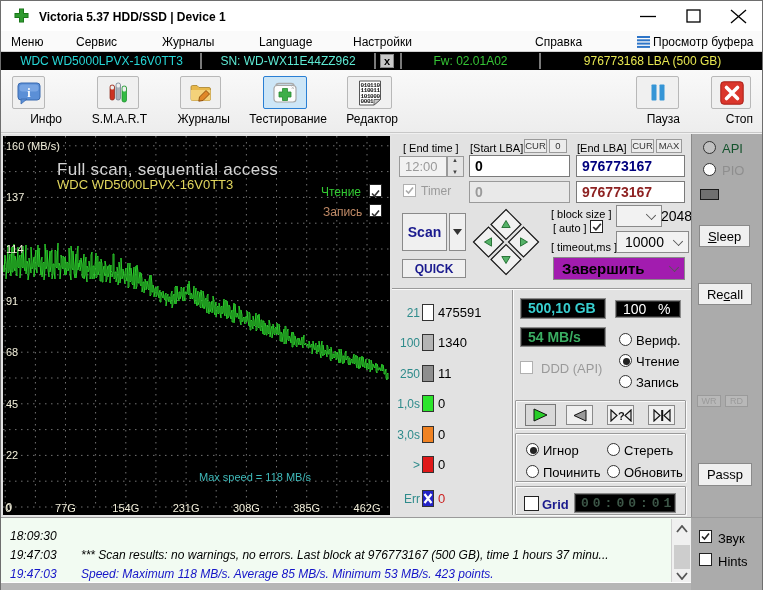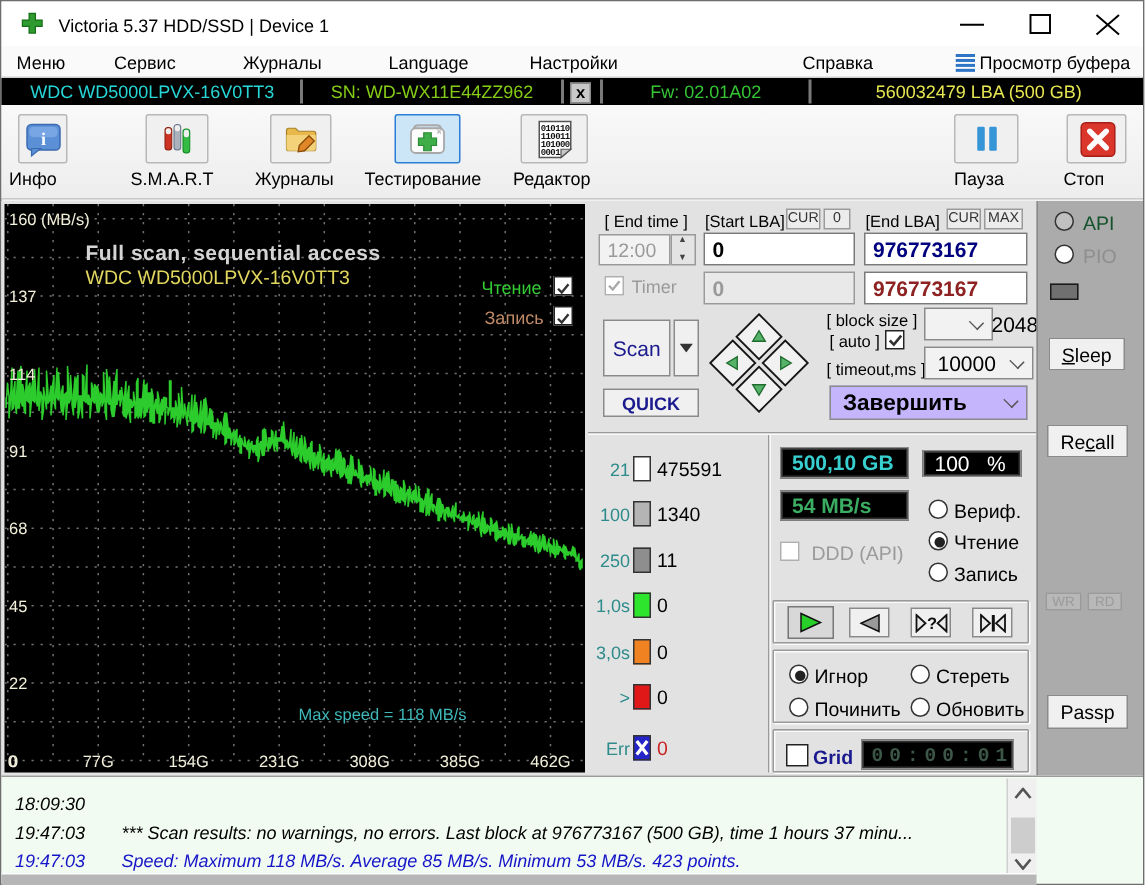--- a/index.html
+++ b/index.html
@@ -10,7 +10,7 @@
 #frame { position:absolute; left:0; top:0; width:763px; height:590px; border:1px solid #6e6e6e; }
 
 #titlebar { position:absolute; left:1px; top:1px; width:761px; height:30px; background:#ffffff; }
-#title-text { position:absolute; left:38px; top:9px; font-size:12px; color:#000; }
+#title-text { position:absolute; left:38px; top:9px; font-size:12px; color:#000;font-weight:bold; }
 
 #menubar { position:absolute; left:1px; top:31px; width:761px; height:21px; background:#fafafa; border-bottom:1px solid #d0d0d0; font-size:12px; color:#000; }
 .menuitem { position:absolute; top:4px; }

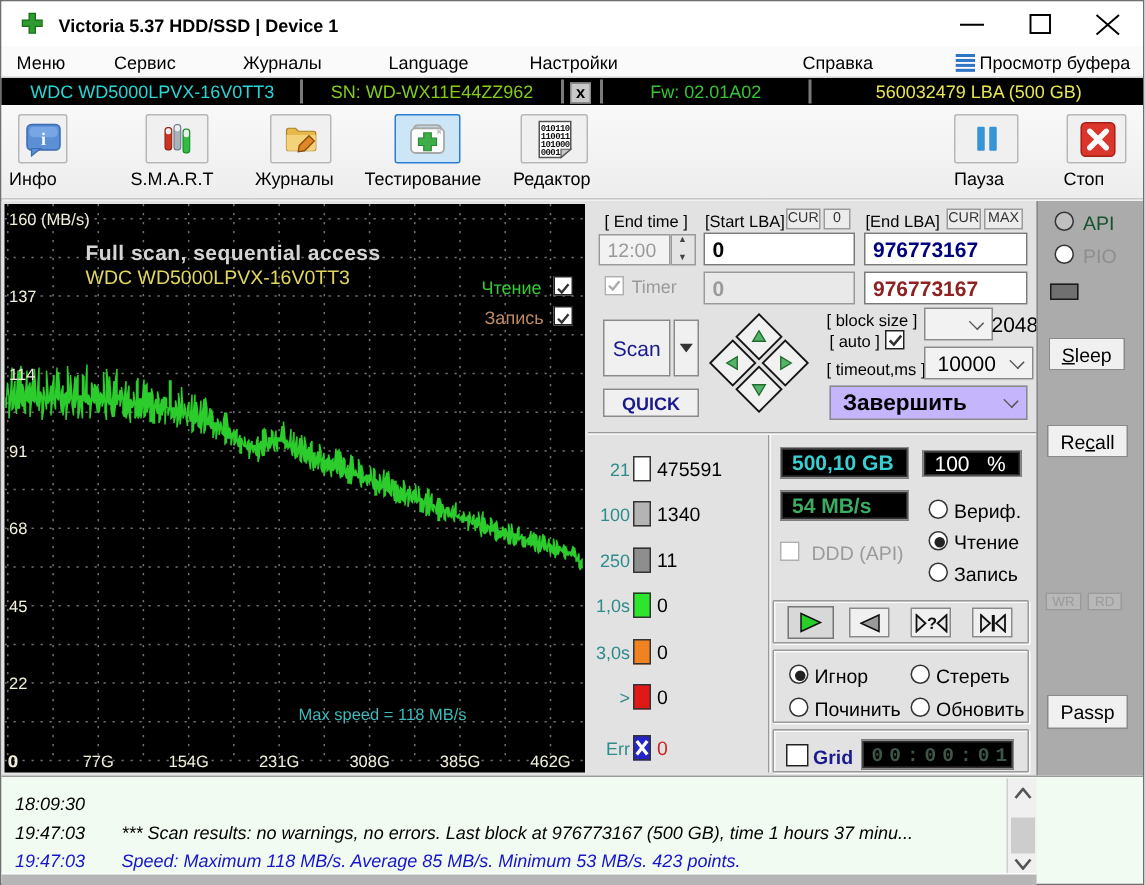--- a/index.html
+++ b/index.html
@@ -96,7 +96,7 @@
 <div id="devbar">
   <div class="devseg" style="left:4px;width:193px;color:#27d7d7;">WDC WD5000LPVX-16V0TT3</div>
   <div class="devdiv" style="left:199px"></div>
-  <div class="devseg" style="left:203px;width:168px;color:#84cc16;">SN: WD-WX11E44ZZ962</div>
+  <div class="devseg" style="left:203px;width:168px;color:#5eead4;">SN: WD-WX11E44ZZ962</div>
   <div class="devdiv" style="left:373px"></div>
   <div class="devseg" style="left:377px;width:18px;"><span style="display:inline-block;width:14px;height:14px;margin-top:1px;background:#c8c8c8;border:1px solid #888;color:#000;font-weight:bold;font-size:11px;line-height:12px;">x</span></div>
   <div class="devdiv" style="left:399px"></div>

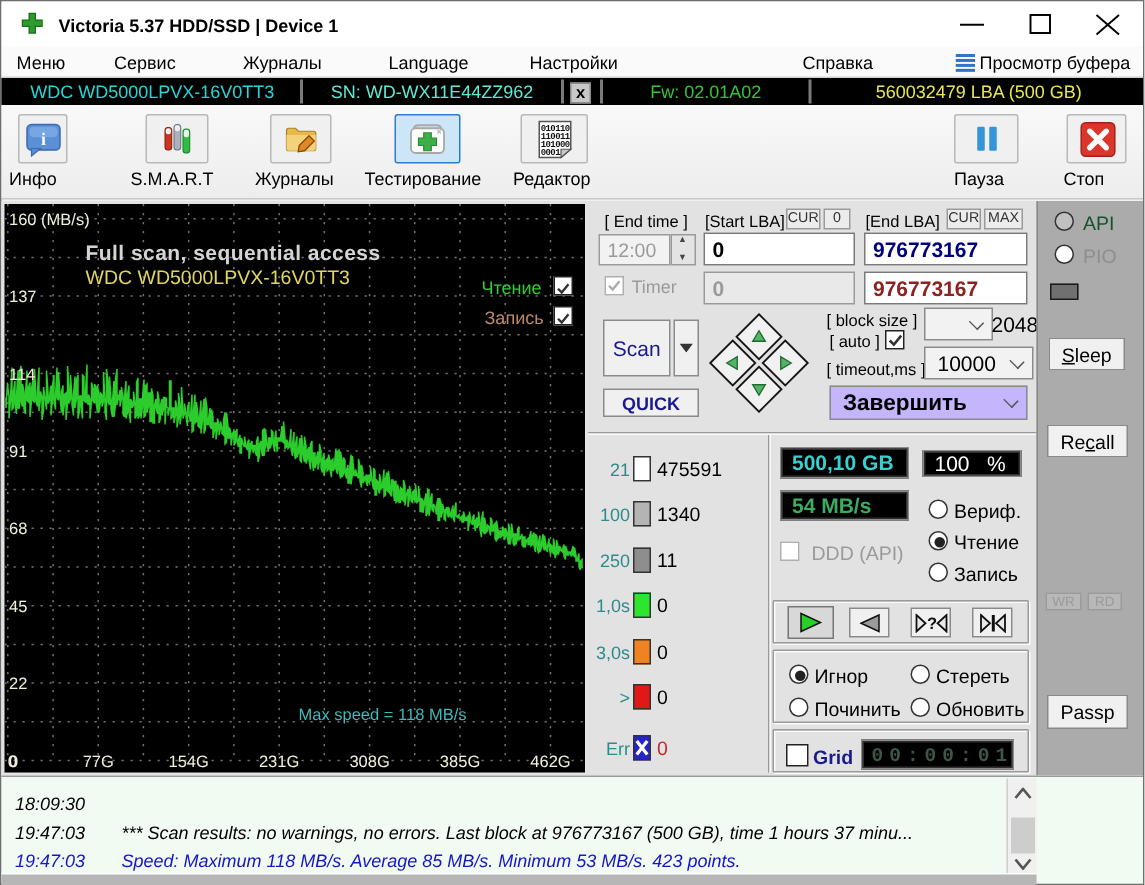--- a/index.html
+++ b/index.html
@@ -102,7 +102,7 @@
   <div class="devdiv" style="left:399px"></div>
   <div class="devseg" style="left:403px;width:133px;color:#35c435;">Fw: 02.01A02</div>
   <div class="devdiv" style="left:538px"></div>
-  <div class="devseg" style="left:542px;width:219px;color:#e7e751;">560032479 LBA (500 GB)</div>
+  <div class="devseg" style="left:542px;width:219px;color:#e7e751;">976773168 LBA (500 GB)</div>
 </div>
 
 <div id="toolbar">

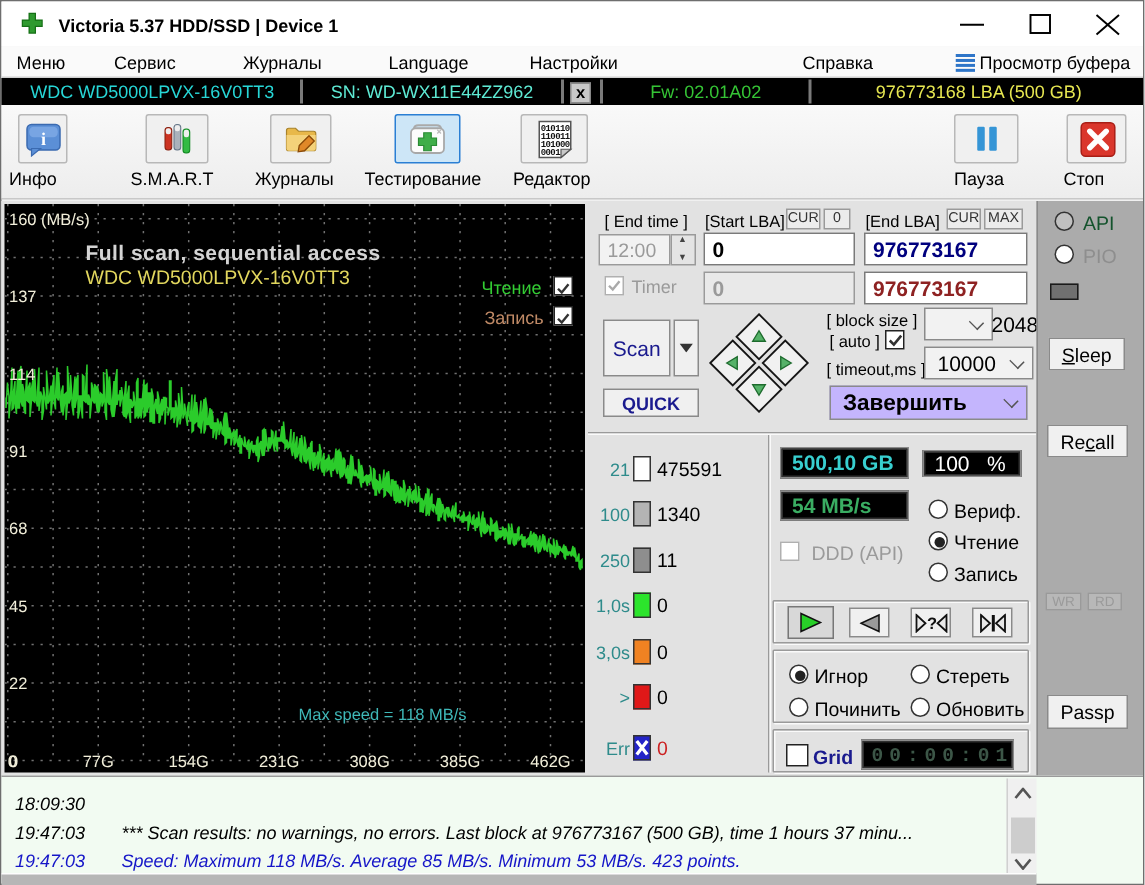--- a/index.html
+++ b/index.html
@@ -21,7 +21,7 @@
 
 #toolbar { position:absolute; left:1px; top:70px; width:761px; height:63px; background:linear-gradient(#f9f9f9,#ededed); border-bottom:1px solid #c8c8c8; }
 .tbtn { position:absolute; top:6px; height:33px; background:#f0f0f0; border:1px solid #b8b8b8; border-radius:2px; }
-.tlabel { position:absolute; top:42px; font-size:12px; color:#000; text-align:left; }
+.tlabel { position:absolute; top:42px; font-size:12px; color:#000; text-align:right; }
 
 #main { position:absolute; left:1px; top:134px; width:761px; height:383px; background:#e3e3e3; }
 #graphwrap { position:absolute; left:0px; top:0px; width:391px; height:383px; background:#e3e3e3; }

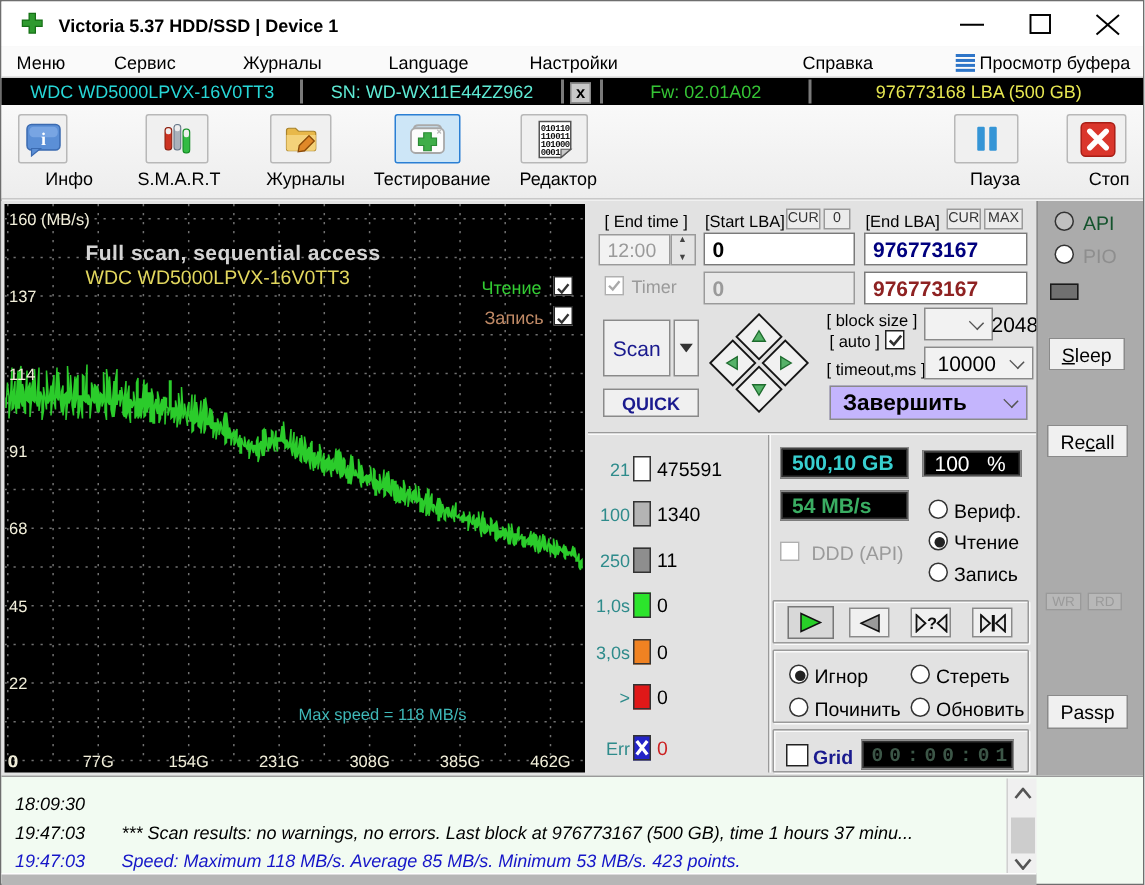--- a/index.html
+++ b/index.html
@@ -225,7 +225,7 @@
 <text x="364.0" y="375.5" text-anchor="middle">462G</text>
 </g>
 </svg>
-  <div class="abs" style="left:54px;top:24px;font-size:14px;font-weight:bold;color:#d4d4d4;letter-spacing:0.3px;">Full scan, sequential access</div>
+  <div class="abs" style="left:54px;top:24px;font-size:17px;font-weight:normal;color:#d4d4d4;letter-spacing:0.3px;">Full scan, sequential access</div>
   <div class="abs" style="left:54px;top:41px;font-size:13px;color:#e2d75e;">WDC WD5000LPVX-16V0TT3</div>
   <div class="abs" style="left:318px;top:49px;font-size:12px;color:#33cc33;">Чтение</div>
   <div class="abs cb" style="left:366px;top:48px;"><svg width="11" height="11" viewBox="0 0 11 11">

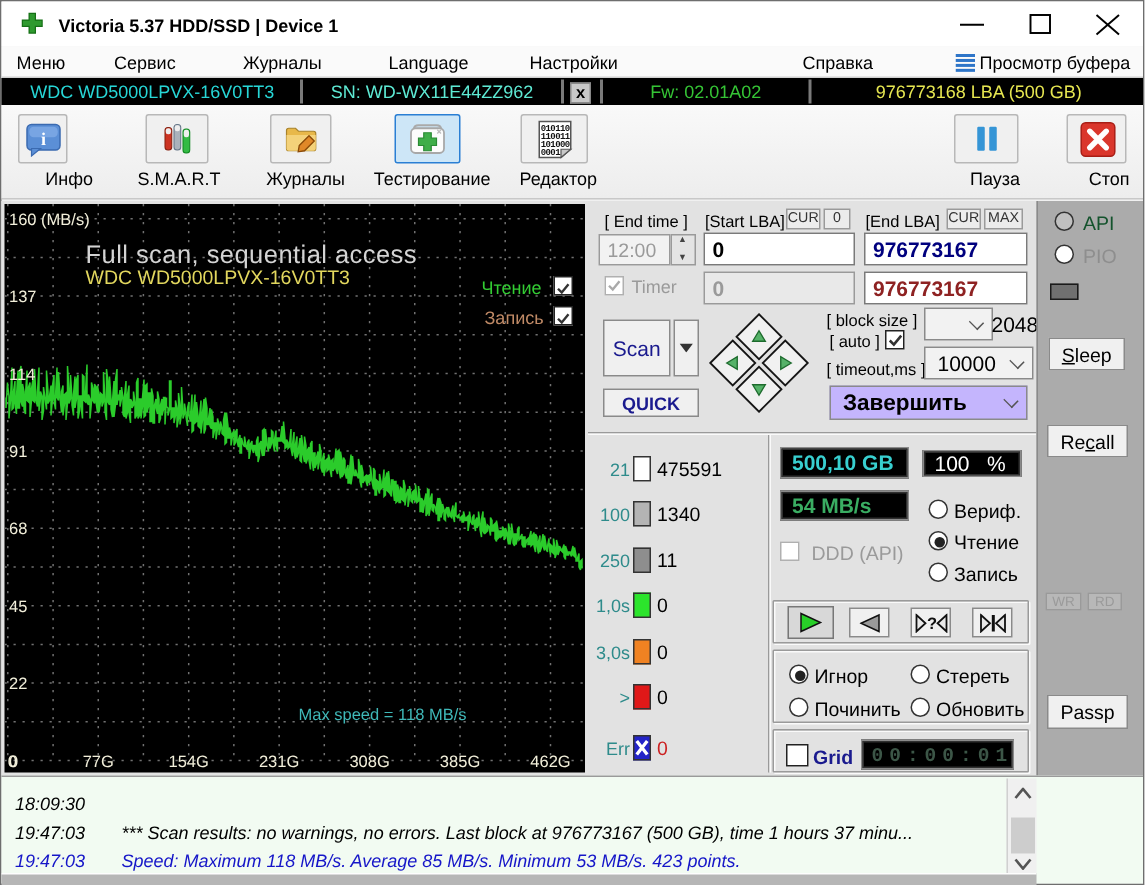--- a/index.html
+++ b/index.html
@@ -261,7 +261,7 @@
     <div class="edit" style="left:184px;top:47px;width:109px;color:#8e2222">976773167</div>
 
     <div class="btn" style="left:10px;top:79px;width:45px;height:38px;">
-        <span style="color:#1a1a8e;font-weight:normal;font-size:14px;">Scan</span>
+        <span style="color:#1a1a8e;font-weight:bold;font-size:14px;">Scan</span>
       </div>
     <div class="btn" style="left:57px;top:79px;width:17px;height:38px;">
         <svg width="9" height="6" viewBox="0 0 9 6">

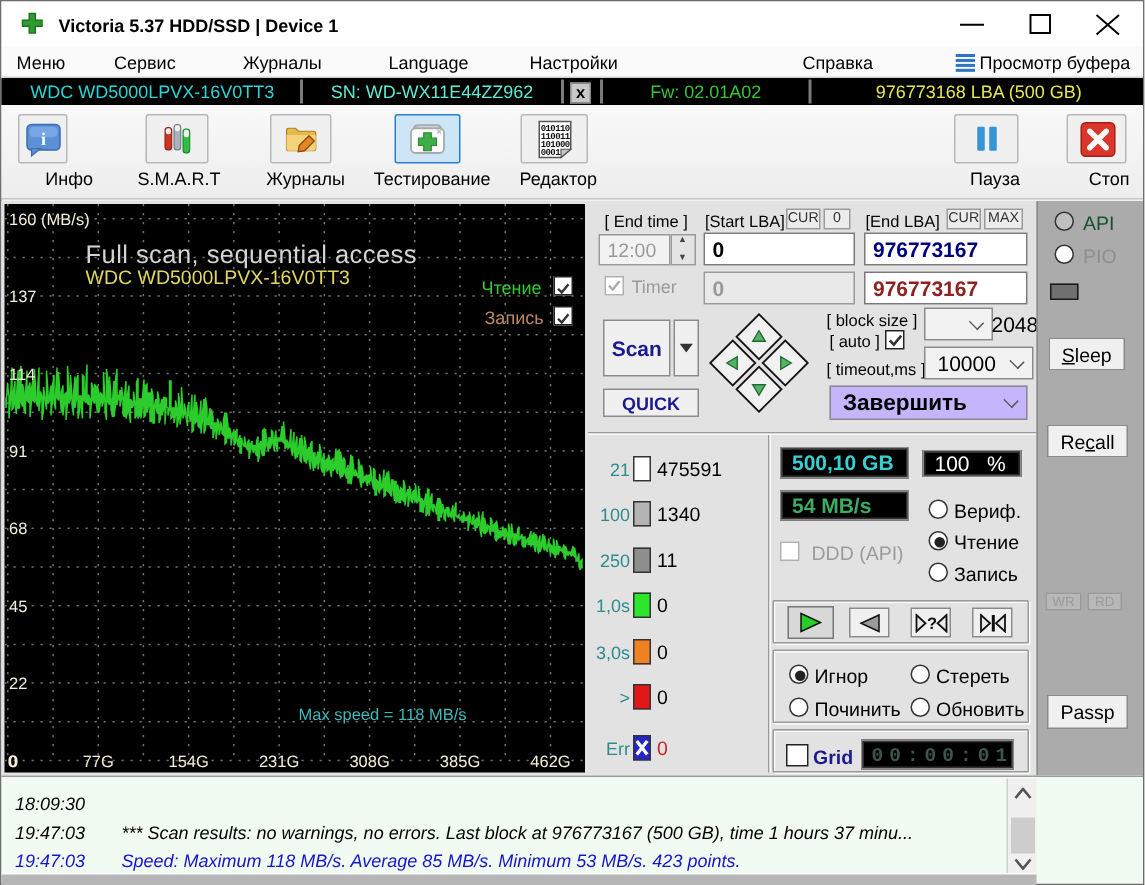--- a/index.html
+++ b/index.html
@@ -297,7 +297,7 @@
     <div class="combo" style="left:224px;top:71px;width:44px;padding-left:44px;">2048</div>
     <div class="abs fs11" style="left:159px;top:107px">[ timeout,ms ]</div>
     <div class="combo" style="left:224px;top:97px;width:73px;">10000</div>
-    <div class="combo" style="left:161px;top:123px;width:132px;height:23px;font-weight:bold;font-size:15px;line-height:21px;background:#c4b5fd;">Завершить</div>
+    <div class="combo" style="left:161px;top:123px;width:132px;height:23px;font-weight:bold;font-size:15px;line-height:21px;background:#a21caf;">Завершить</div>
 
     <div class="abs" style="left:0;top:154px;width:299px;height:1px;background:#9a9a9a"></div>
     <div class="abs" style="left:0;top:155px;width:299px;height:1px;background:#fafafa"></div>

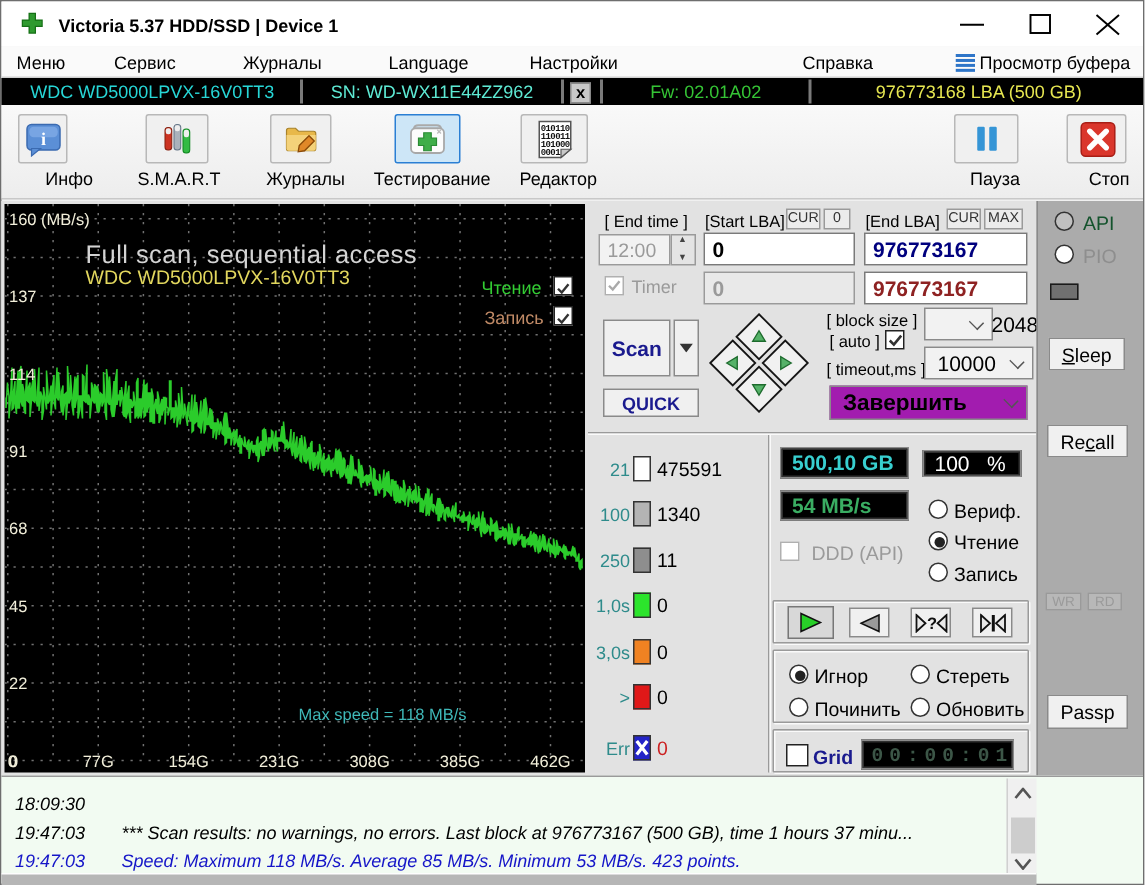--- a/index.html
+++ b/index.html
@@ -427,6 +427,14 @@
         <path d="M1 1 L6 7 L11 1" fill="none" stroke="#555" stroke-width="1.8"></path>
       </svg>
   </div>
+  <div id="logside">
+    <div class="abs cb" style="left:8px;top:12px"><svg width="11" height="11" viewBox="0 0 11 11">
+          <path d="M2 5.5 L4.5 8 L9 2.5" fill="none" stroke="#222" stroke-width="1.6"></path>
+        </svg></div>
+    <div class="abs" style="left:27px;top:13px;font-size:13px;color:#000">Звук</div>
+    <div class="abs cb" style="left:8px;top:35px"></div>
+    <div class="abs" style="left:27px;top:36px;font-size:13px;color:#000">Hints</div>
+  </div>
 </div>
 
 </body></html>

